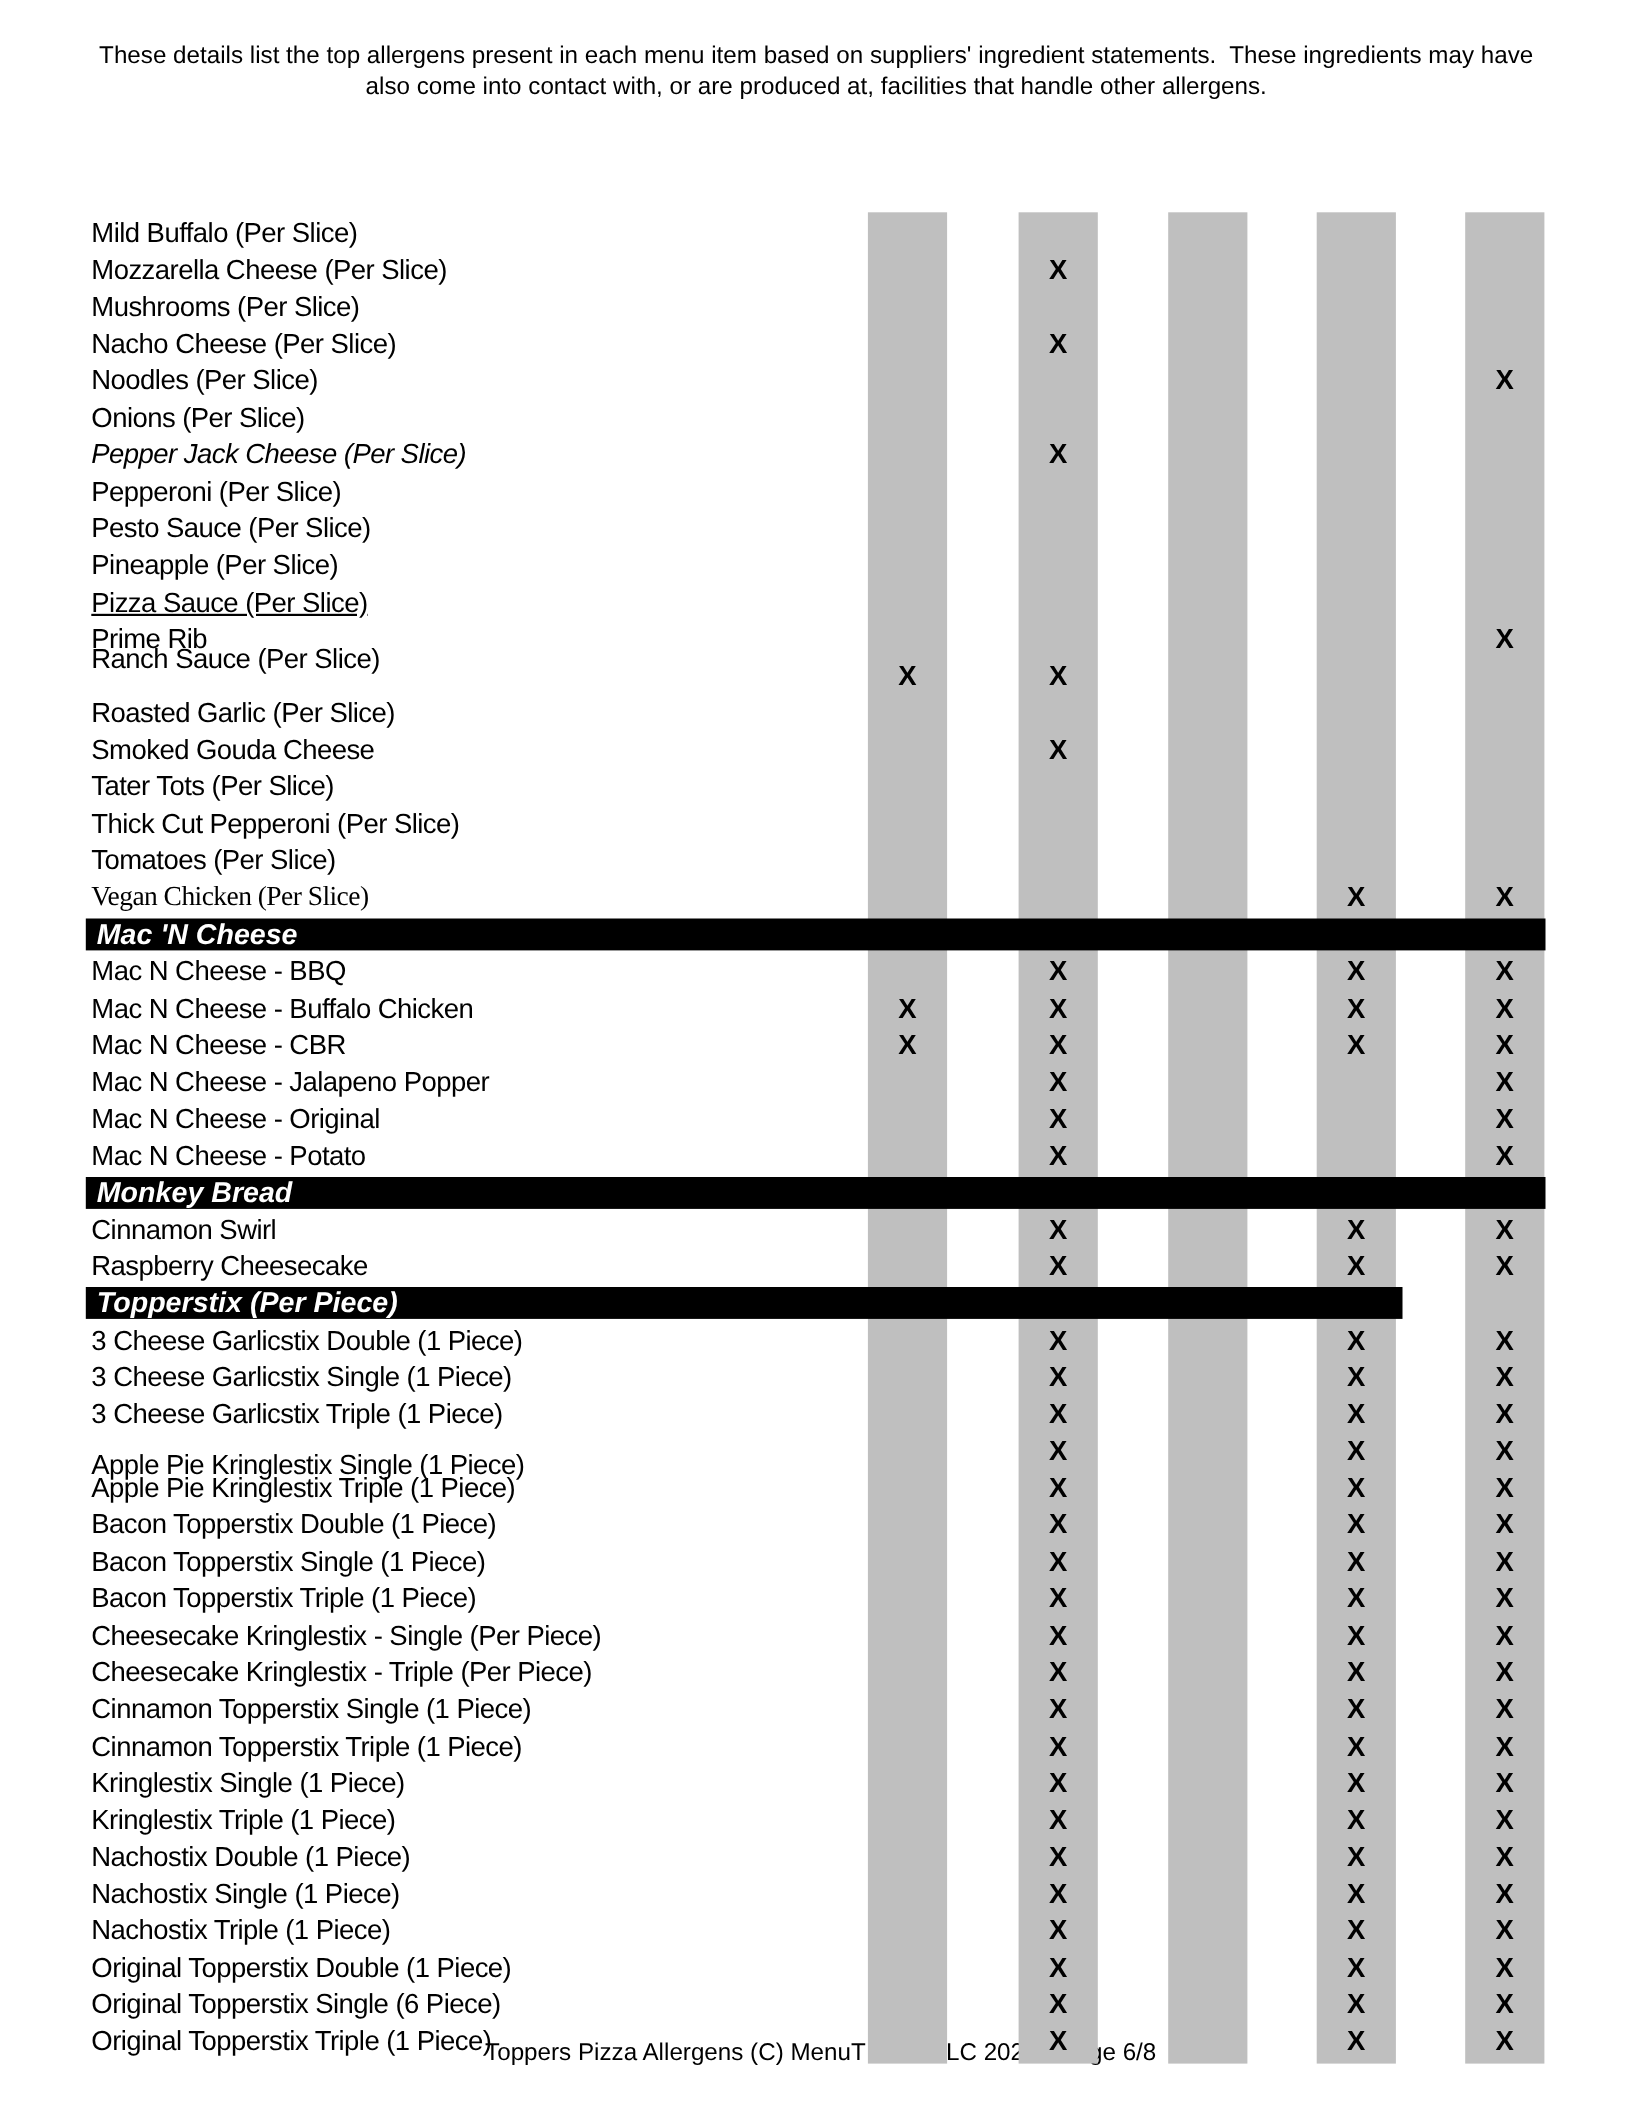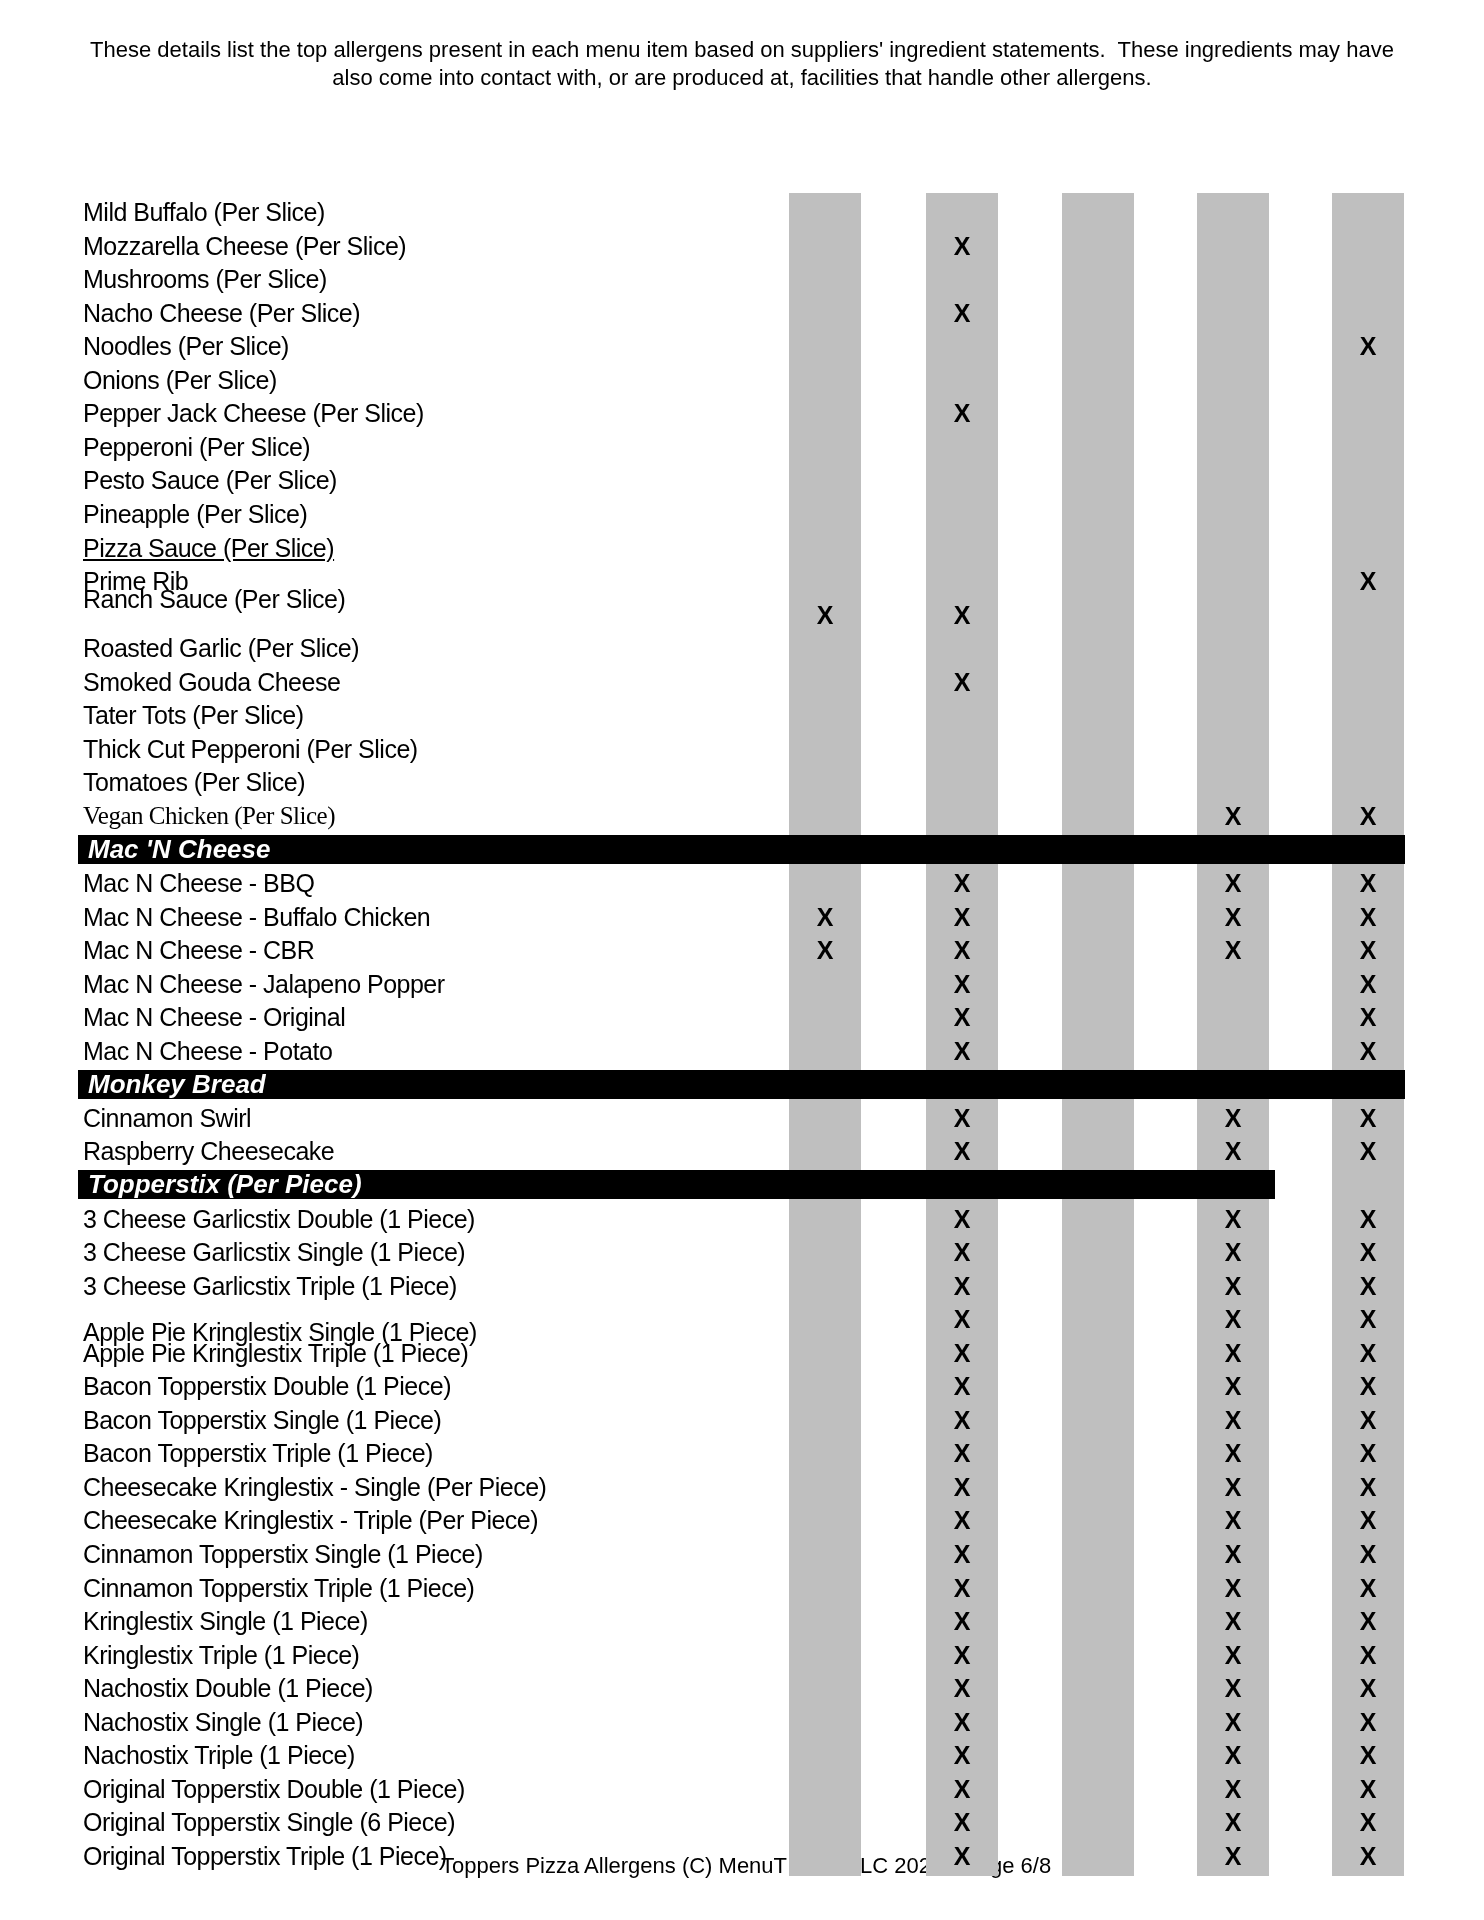--- a/index.html
+++ b/index.html
@@ -78,7 +78,7 @@
       <div class="row-label" style="top: 331px;">Noodles (Per Slice)</div>
       <div class="x-mark" style="left: 1346px; top: 331px;">X</div>
       <div class="row-label" style="top: 365px;">Onions (Per Slice)</div>
-      <div class="row-label" style="top: 398px;">Pepper Jack Cheese (Per Slice)</div>
+      <div class="row-label" style="top: 398px; font-style: italic;">Pepper Jack Cheese (Per Slice)</div>
       <div class="x-mark" style="left: 940px; top: 398px;">X</div>
       <div class="row-label" style="top: 432px;">Pepperoni (Per Slice)</div>
       <div class="row-label" style="top: 465px;">Pesto Sauce (Per Slice)</div>

